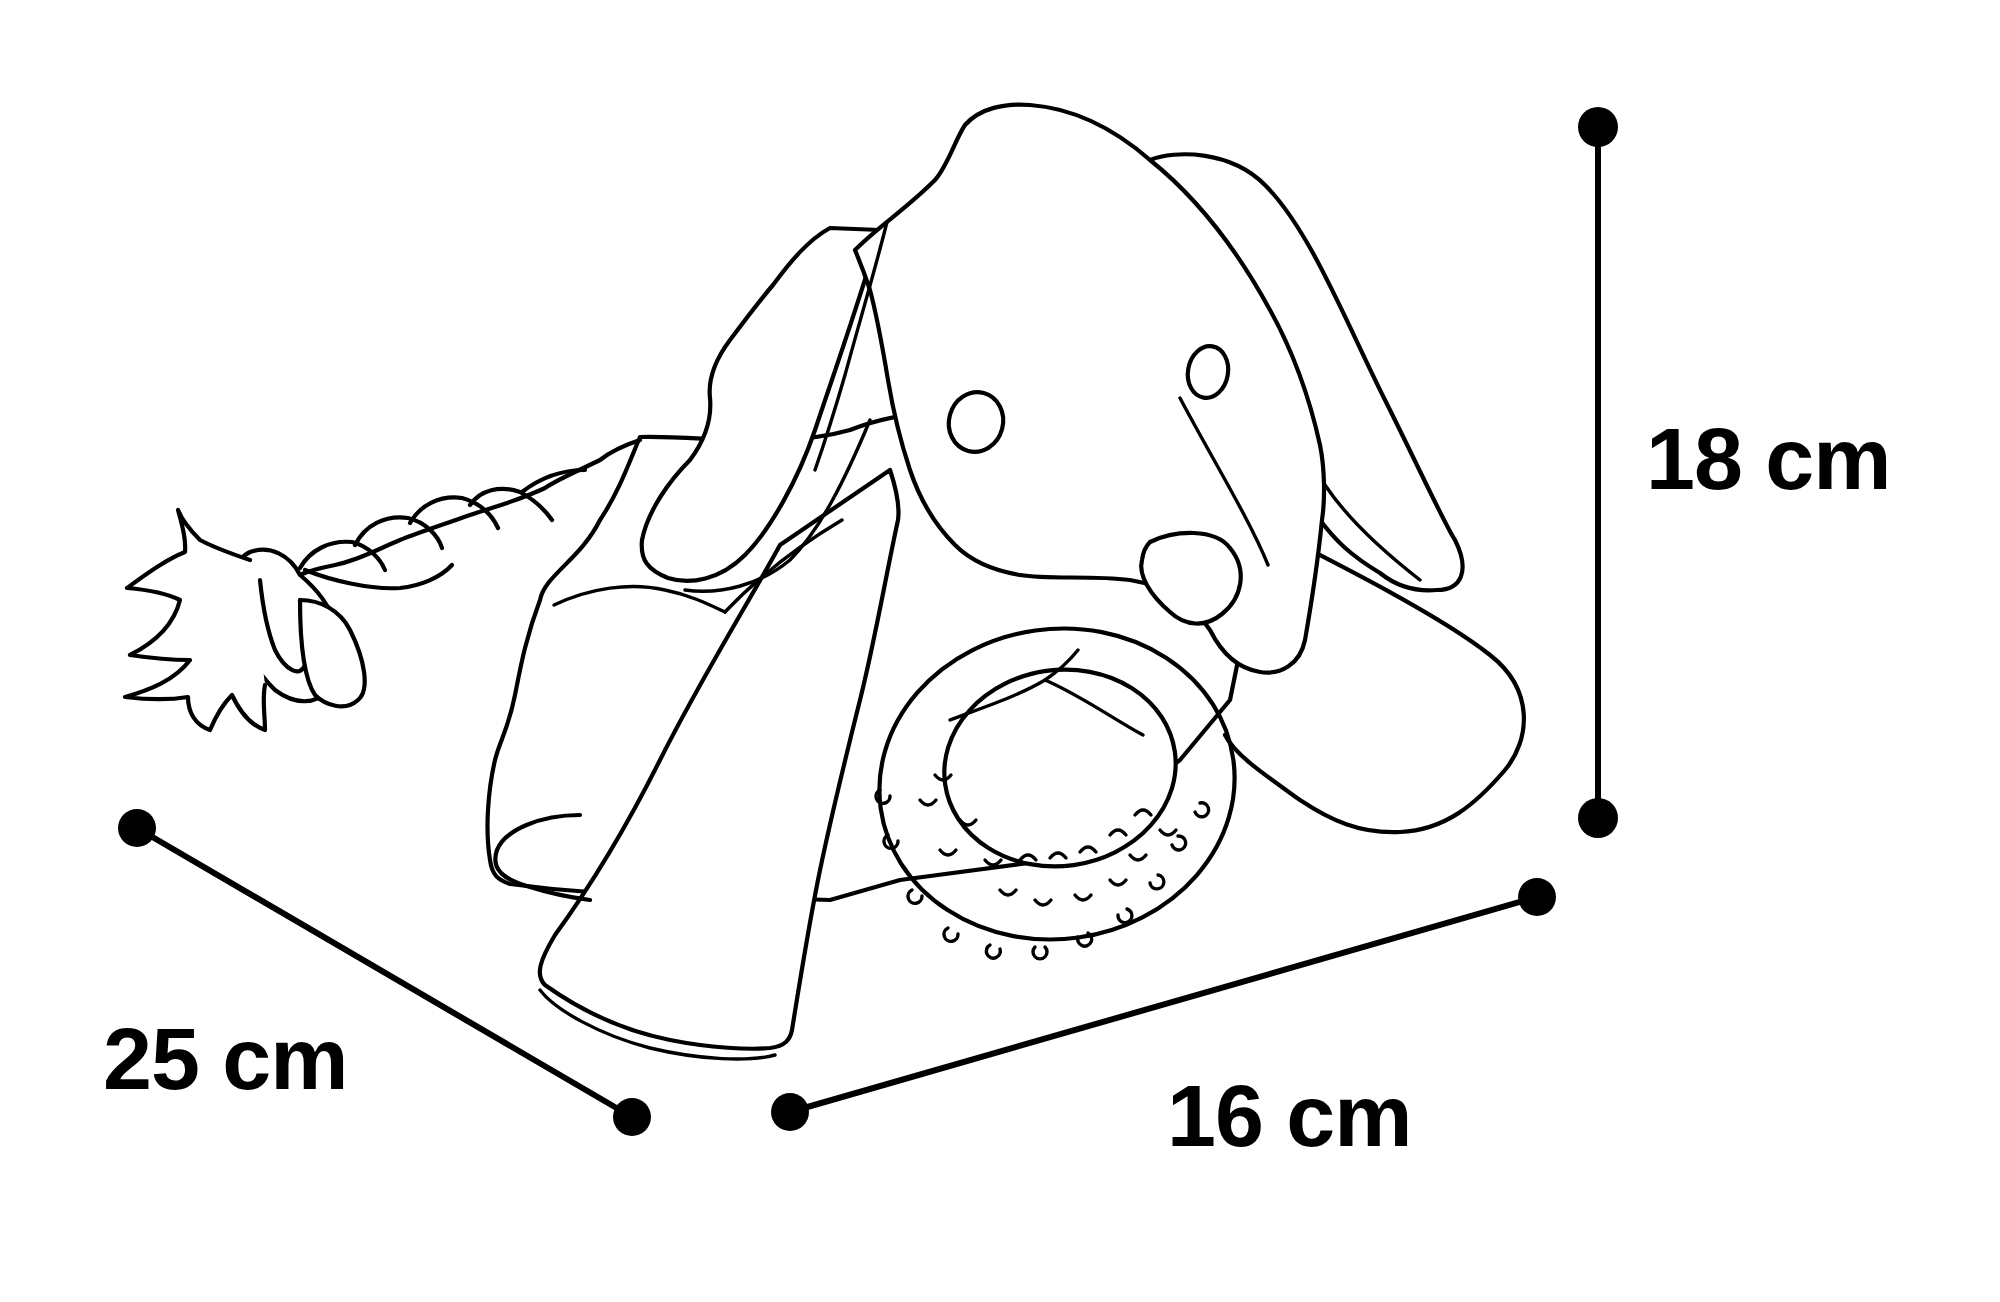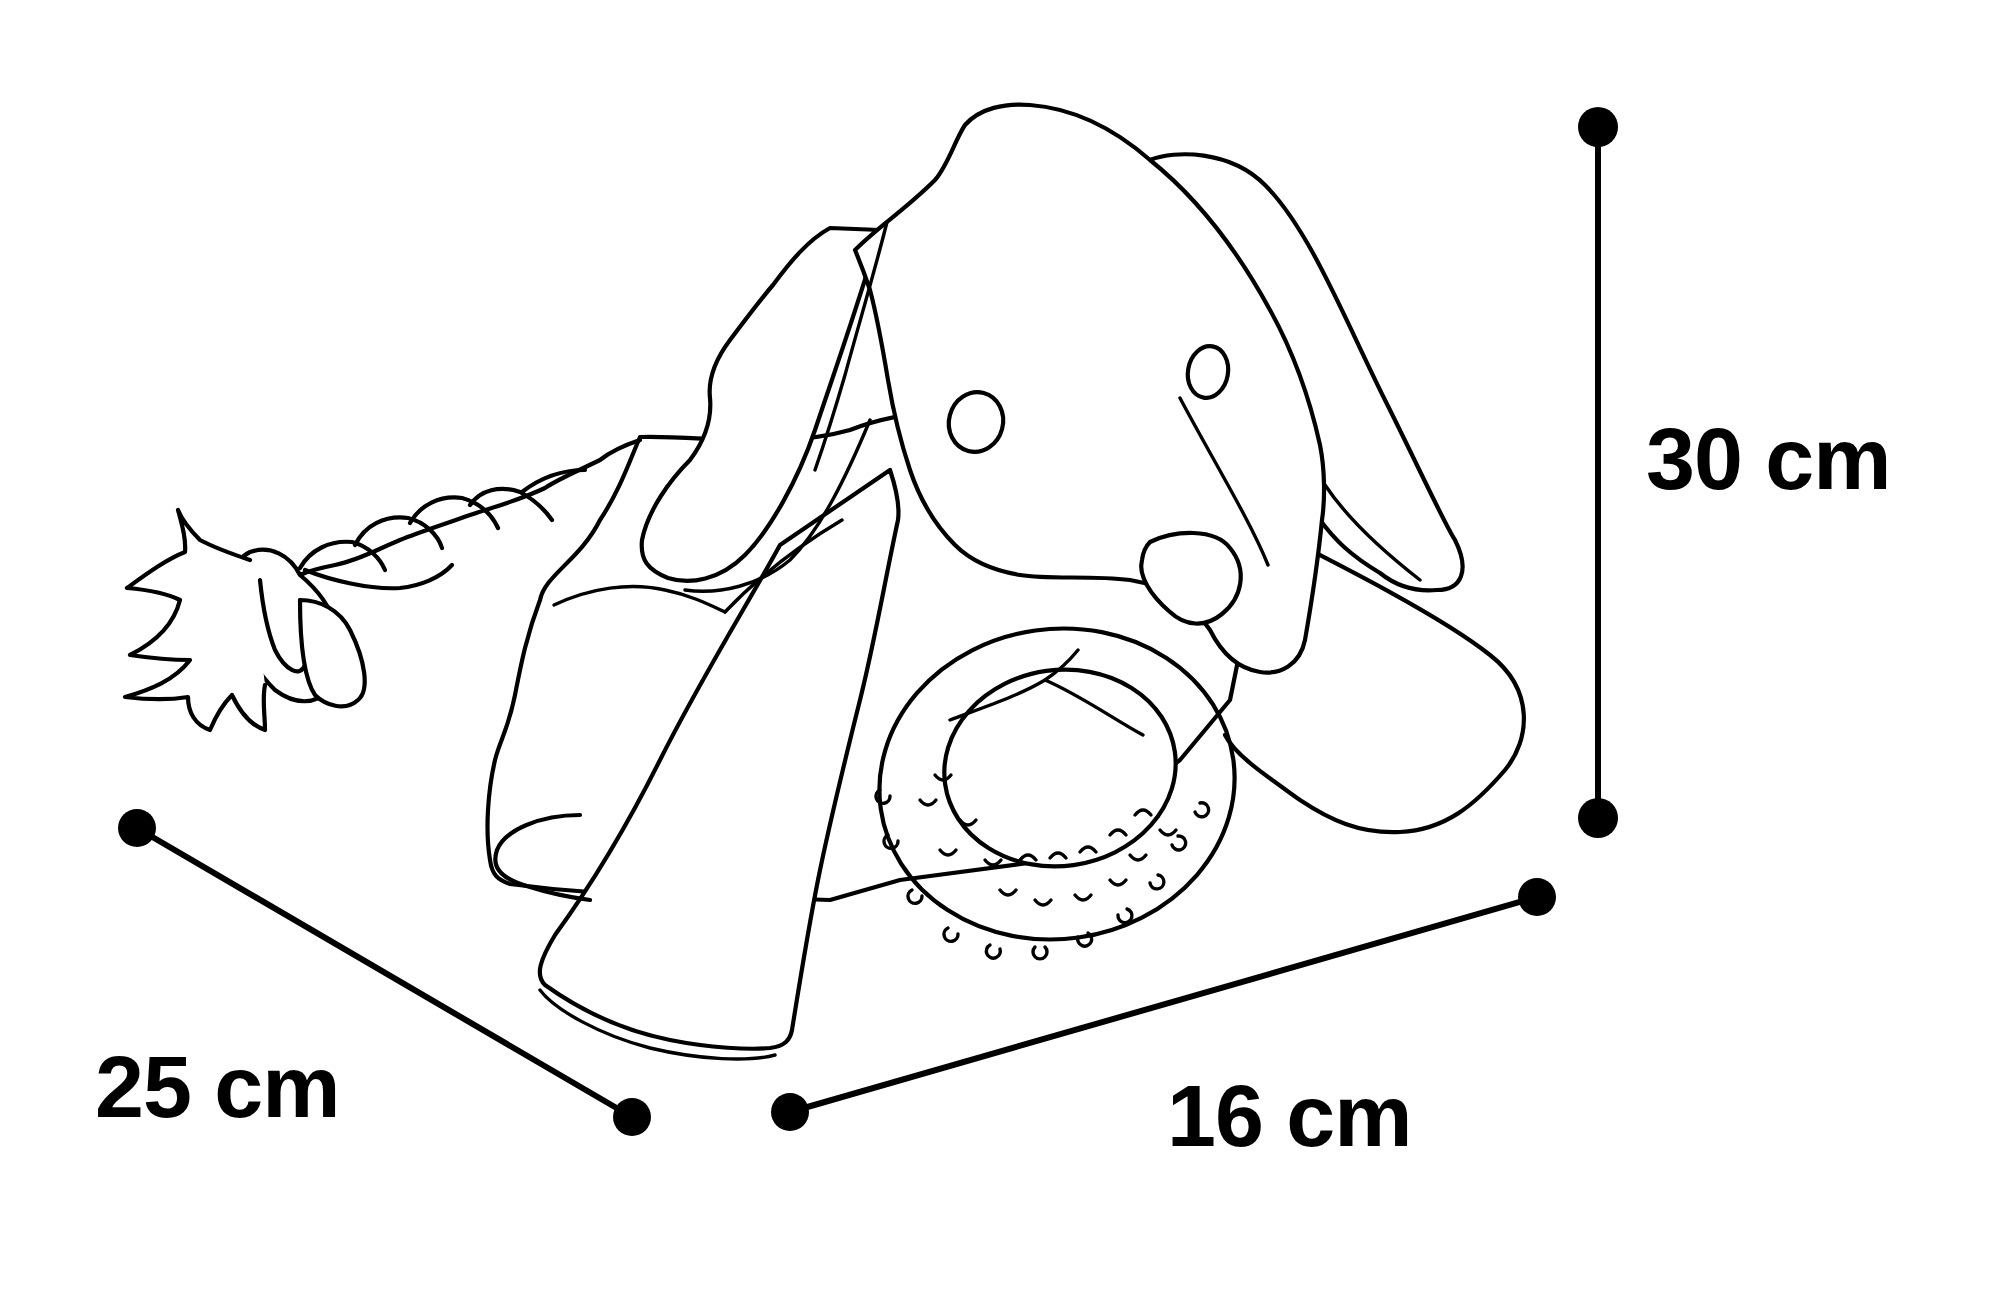--- a/index.html
+++ b/index.html
@@ -250,7 +250,7 @@
   </g>
 </svg>
 
-<div class="dim-label" style="left:1646px; top:415px;">30 cm</div>
+<div class="dim-label" style="left:1646px; top:415px;">18 cm</div>
 
 <div class="dim-label" style="left:95px; top:1015px;margin-top:28px;">25 cm</div>
 

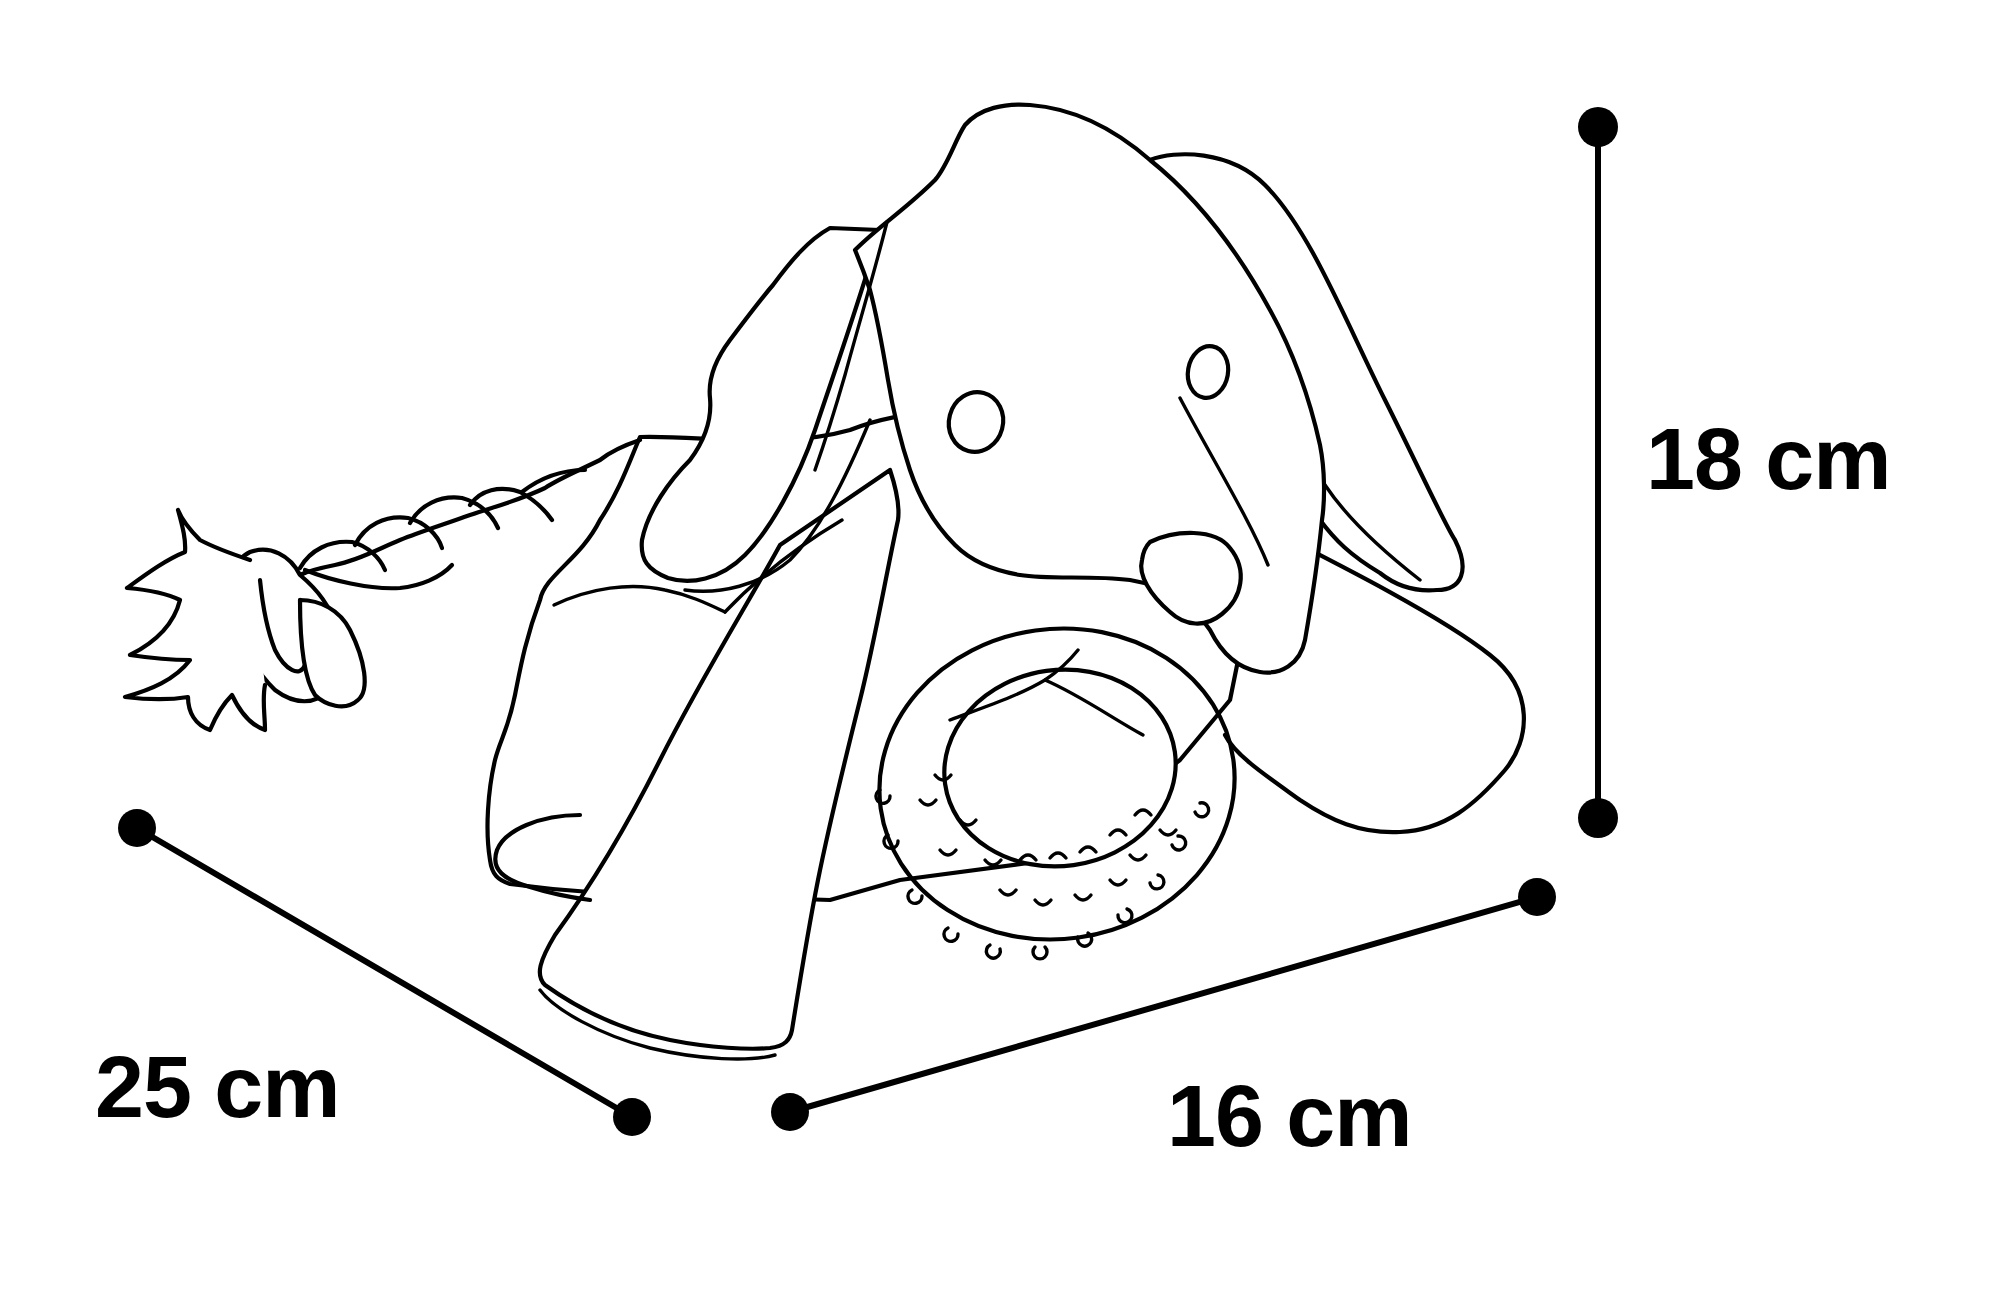--- a/index.html
+++ b/index.html
@@ -252,7 +252,7 @@
 
 <div class="dim-label" style="left:1646px; top:415px;">18 cm</div>
 
-<div class="dim-label" style="left:95px; top:1015px;margin-top:28px;">25 cm</div>
+<div class="dim-label" style="left:103px; top:1015px;">25 cm</div>
 
 <div class="dim-label" style="left:1167px; top:1072px;">16 cm</div>
 

